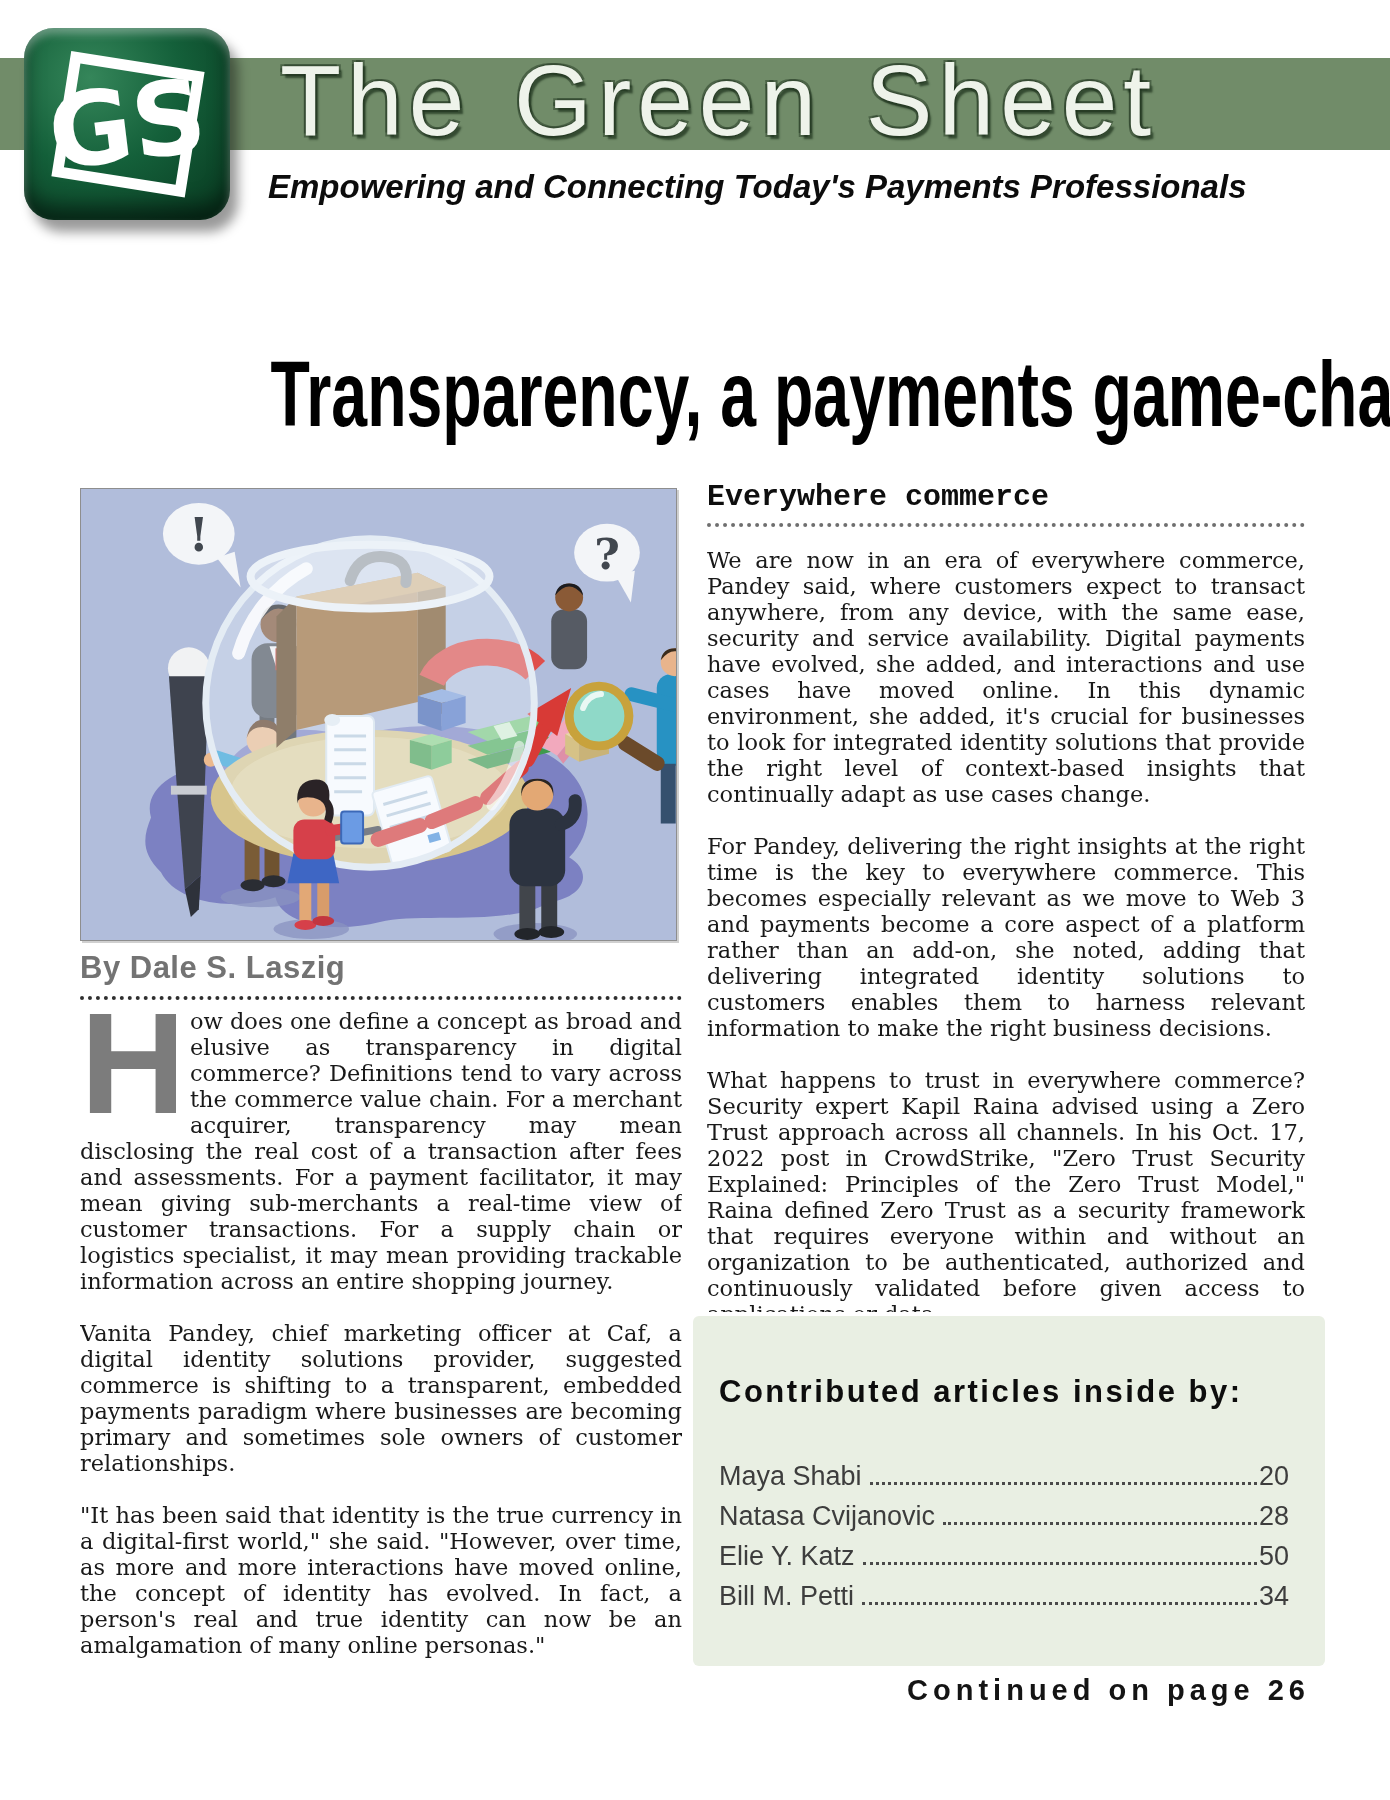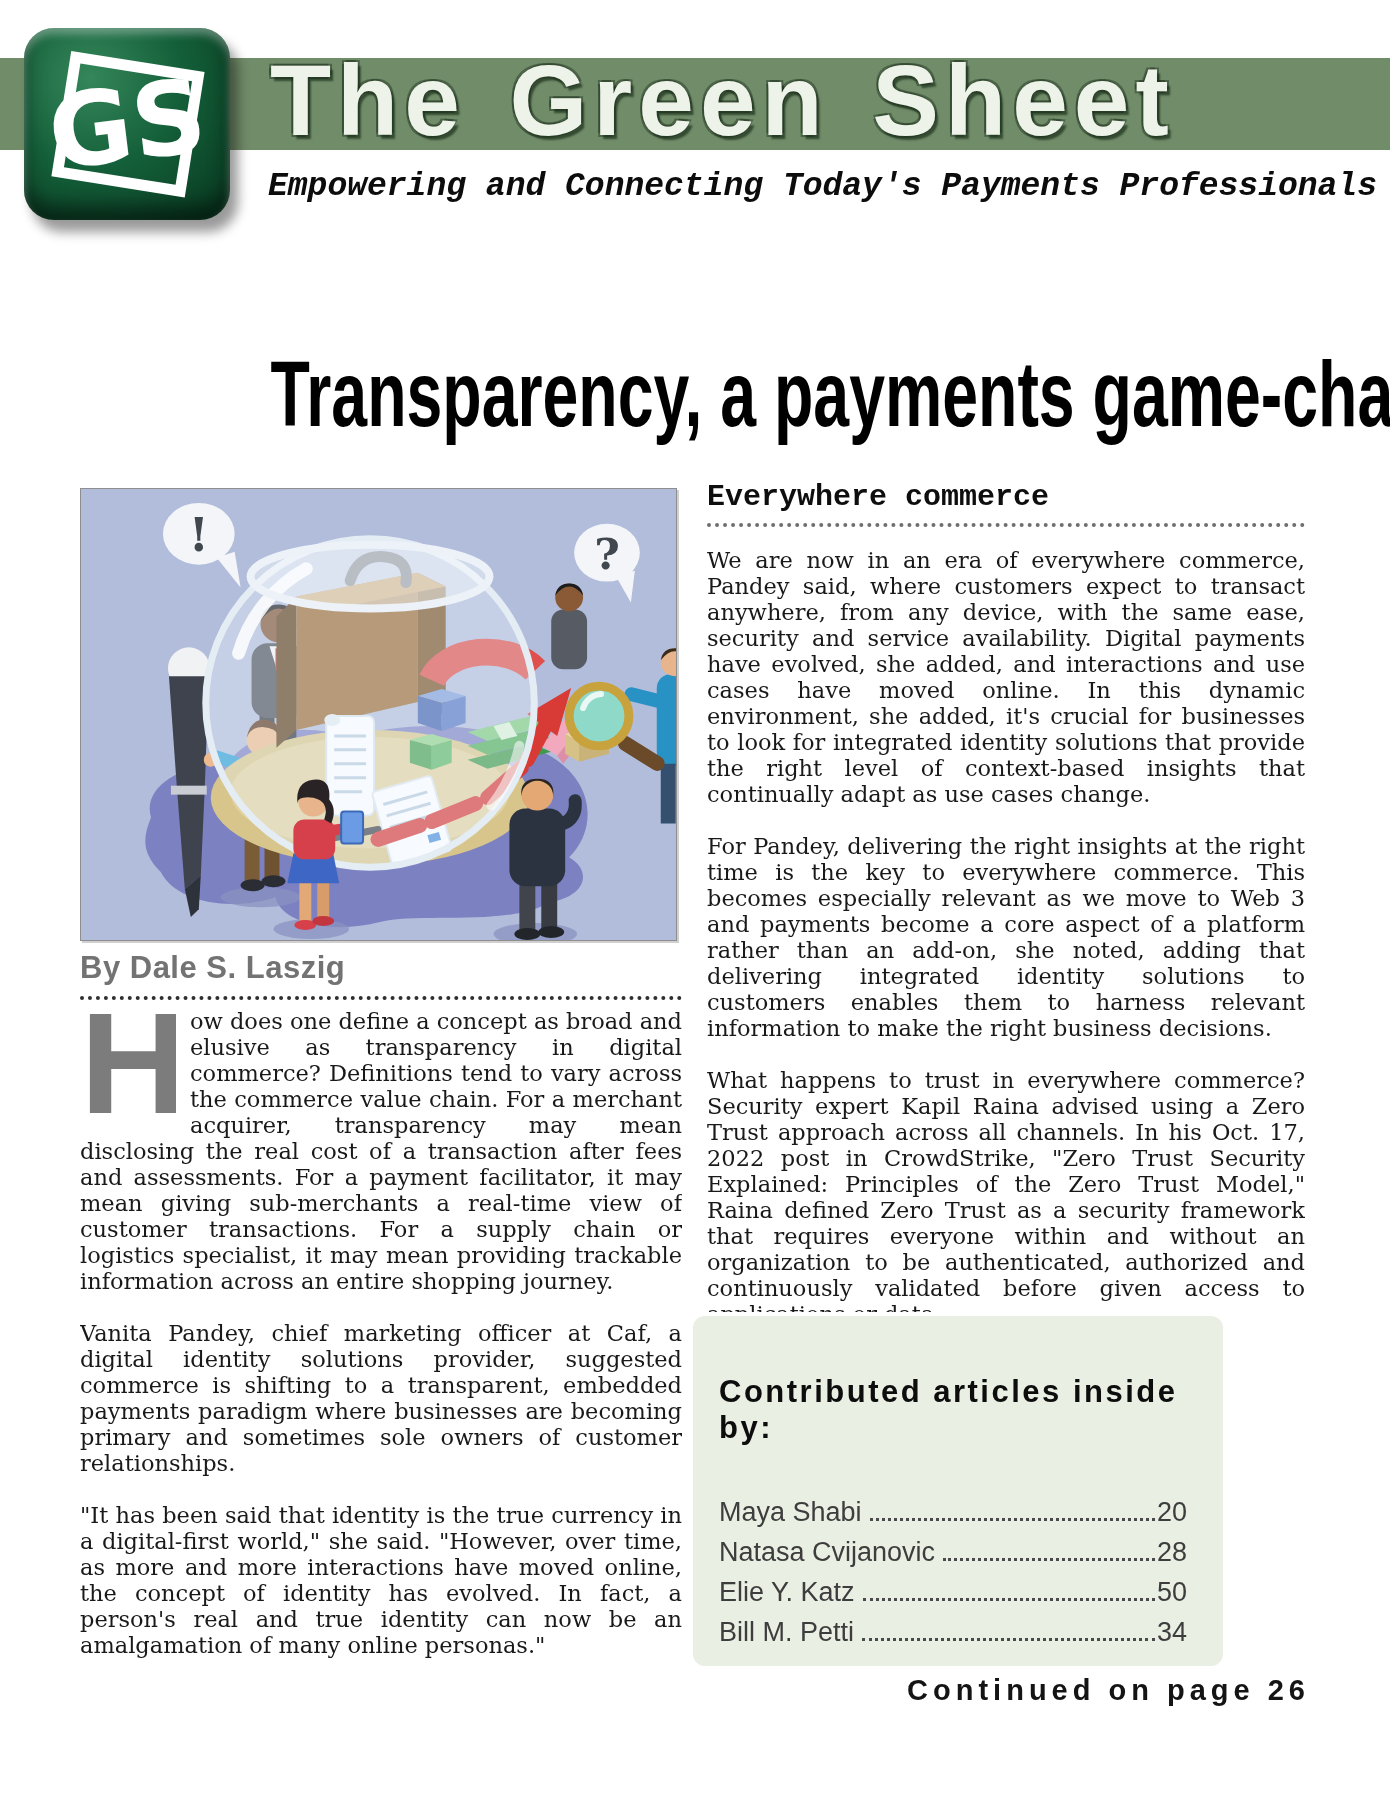--- a/index.html
+++ b/index.html
@@ -9,8 +9,8 @@
 
   
   .banner { position:absolute; left:0; top:58px; width:1390px; height:92px; background:#718c69; }
-  .masthead-title { position:absolute; left:270px; top:52px; width:1110px; height:100px;
-    font-weight:bold; font-size:100px; line-height:96px; letter-spacing:6px; word-spacing:10px;
+  .masthead-title { position:absolute; left:280px; top:52px; width:1110px; height:100px;
+    font-weight:normal; font-size:100px; line-height:96px; letter-spacing:6px; word-spacing:10px;
     color:#eef3ea; white-space:nowrap;
     text-shadow: 3px 4px 2px rgba(20,40,20,.65), -2px -2px 0 rgba(28,48,28,.45),
                  2px -2px 0 rgba(28,48,28,.45), -2px 2px 0 rgba(28,48,28,.45); }

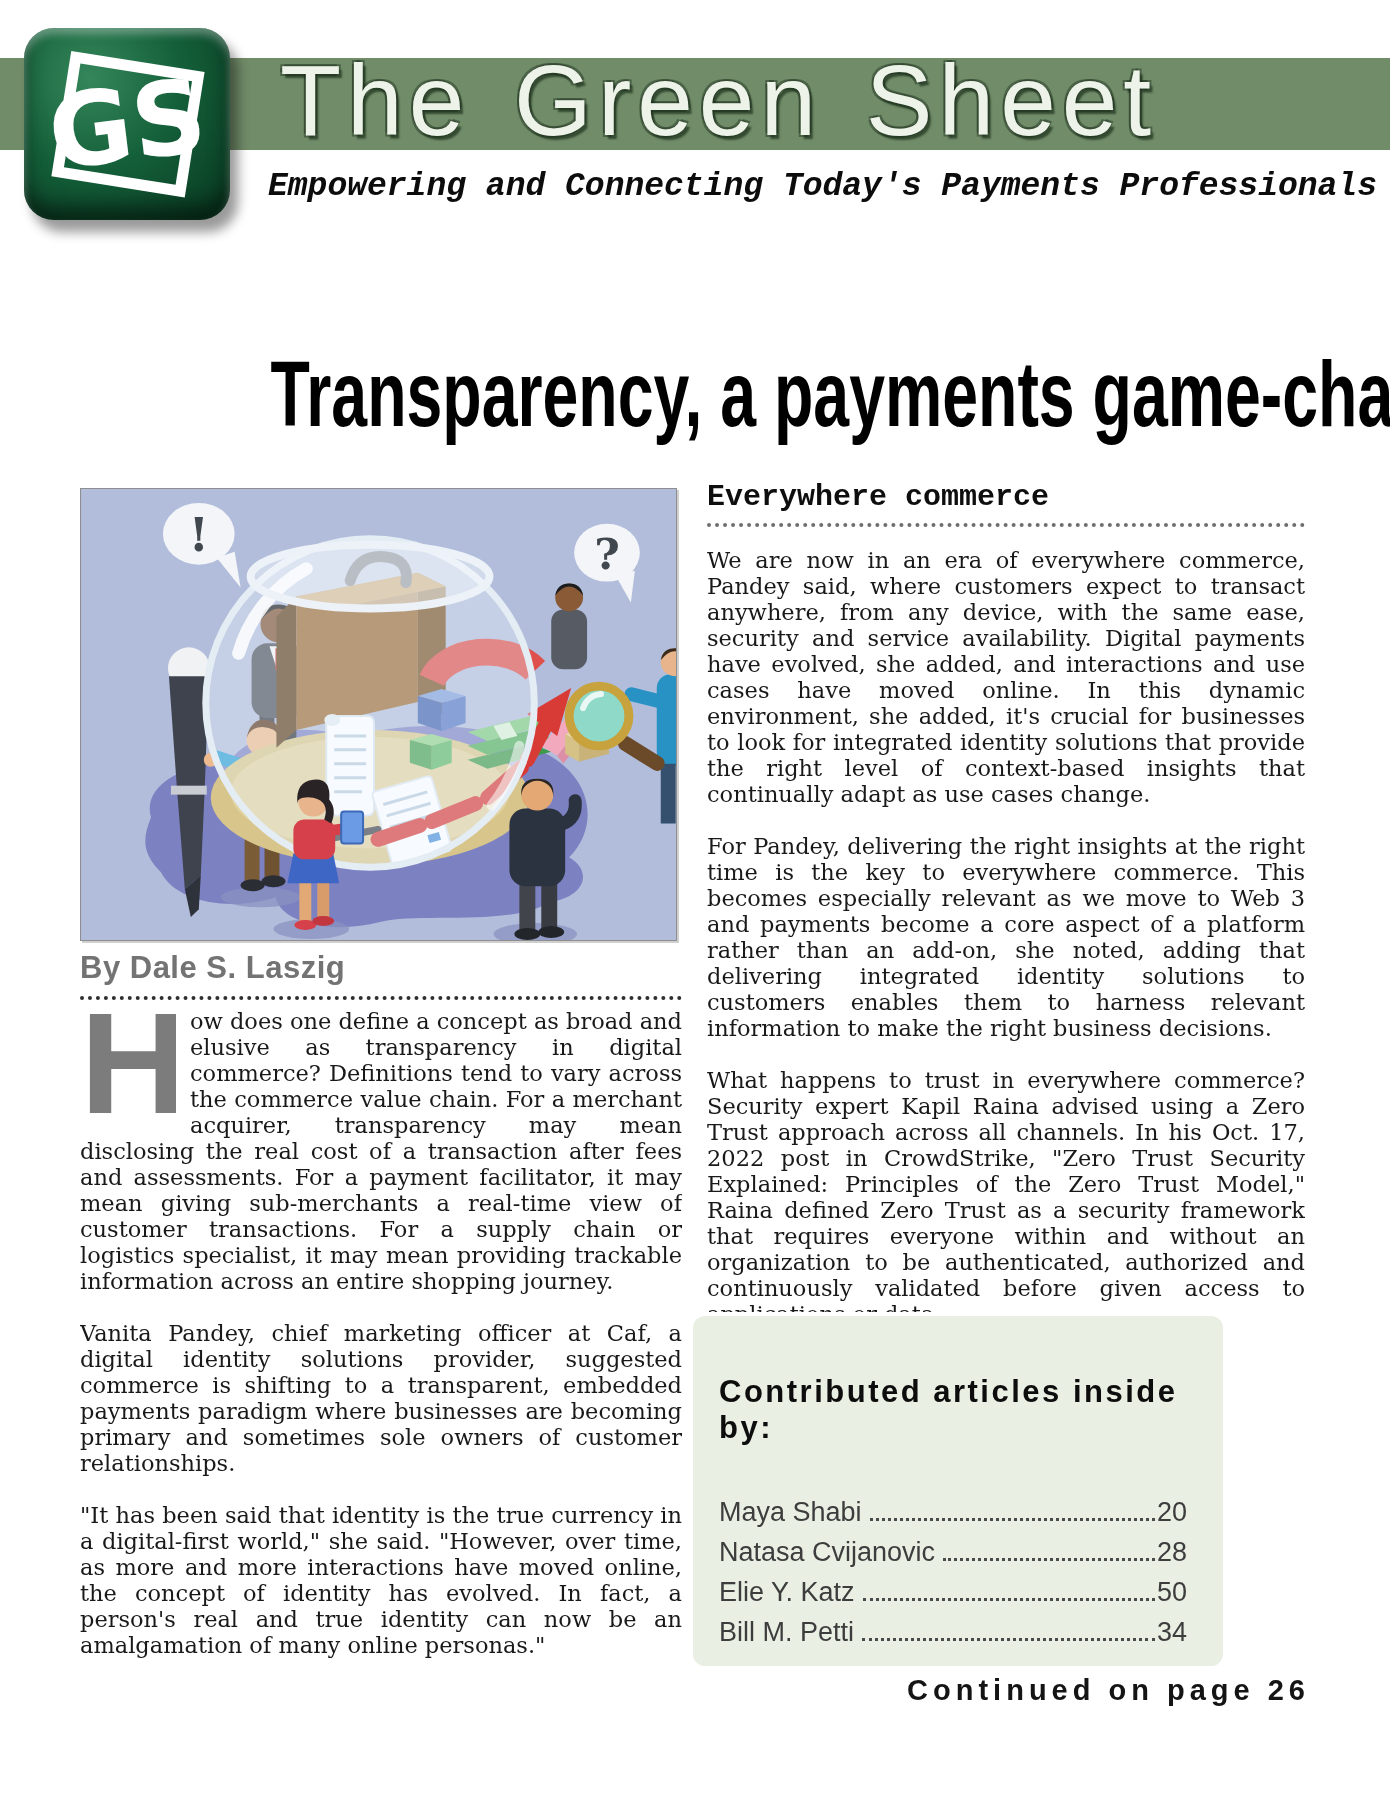--- a/index.html
+++ b/index.html
@@ -20,7 +20,7 @@
                 inset 0 -14px 20px rgba(0,0,0,.5); }
   .logo svg { position:absolute; left:0; top:0; }
   .tagline { position:absolute; left:268px; top:168px; width:1000px;
-    font-size:33px; font-style:italic; font-weight:bold; color:#0c0c0c; white-space:nowrap;font-family:Liberation Mono, monospace; }
+    font-size:33px; font-style:italic; font-weight:bold; color:#0c0c0c; white-space:nowrap; }
 
   
   .issue-line { position:absolute; left:0; top:286px; width:1390px; text-align:center;

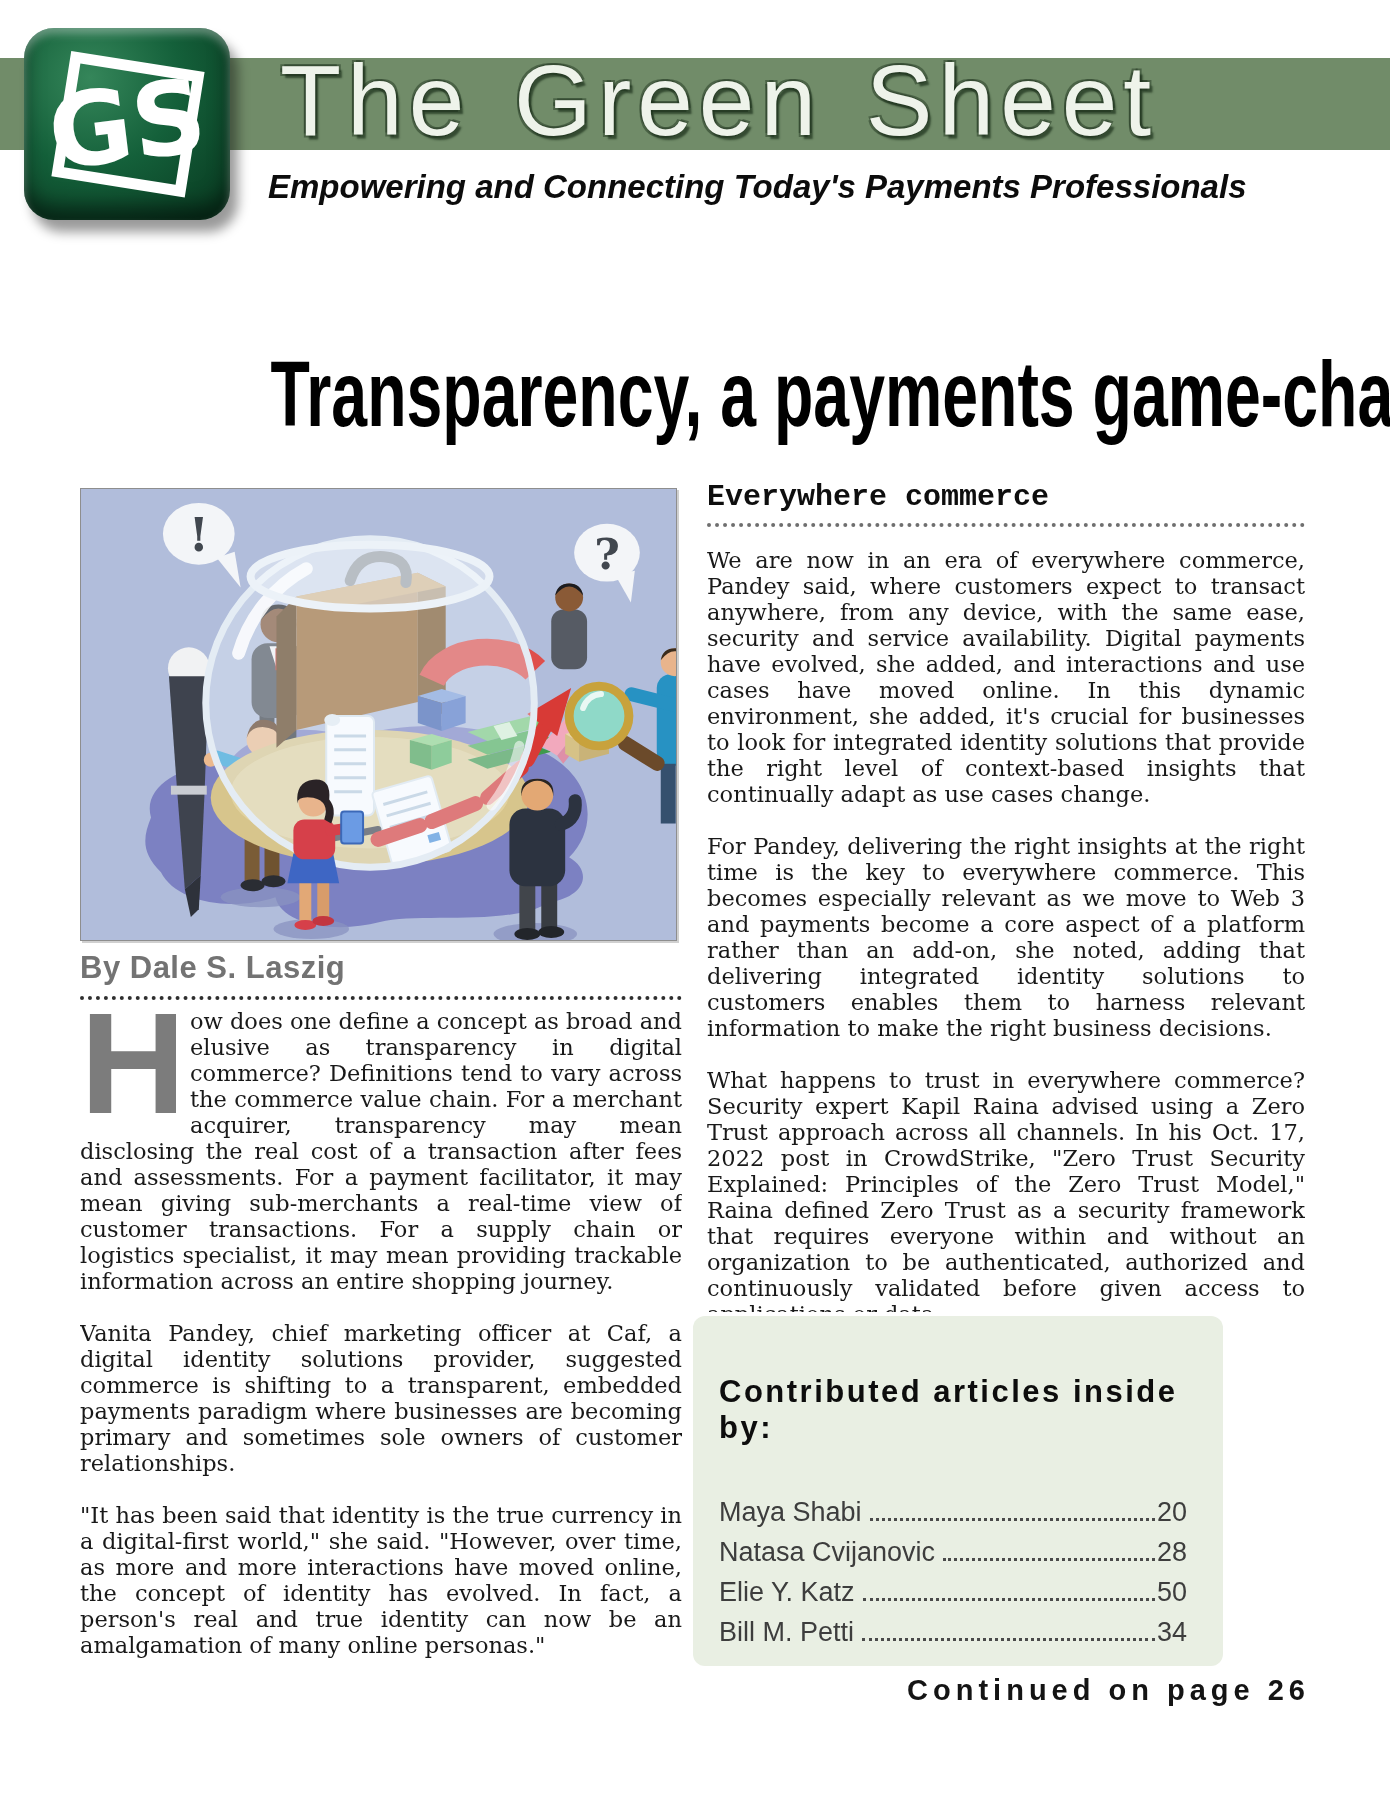--- a/index.html
+++ b/index.html
@@ -49,8 +49,8 @@
     overflow:hidden; text-align:center; }
 
   
-  .contrib-box { position:absolute; left:693px; top:1316px; width:530px; height:350px;
-    background:#e9efe3; border-radius:12px; padding:58px 36px 0 26px; }
+  .contrib-box { position:absolute; left:693px; top:1316px; width:632px; height:350px;
+    background:#e9efe3; border-radius:6px; padding:58px 36px 0 26px; }
   .contrib-heading { font-size:31px; font-weight:bold; letter-spacing:2.5px; color:#0d0d0d;
     margin-bottom:42px; }
   .contrib-row { display:flex; align-items:flex-end; height:40px; font-size:27px; color:#3d3d3d; }

